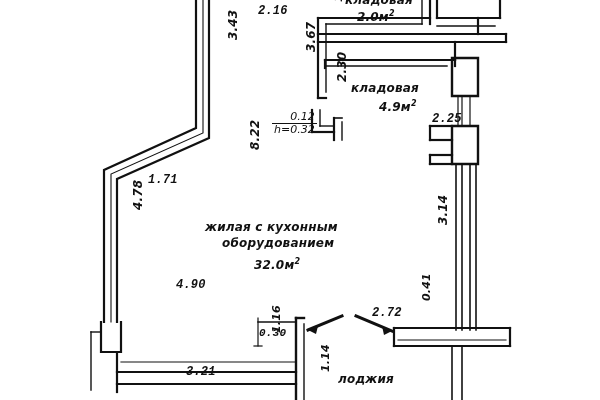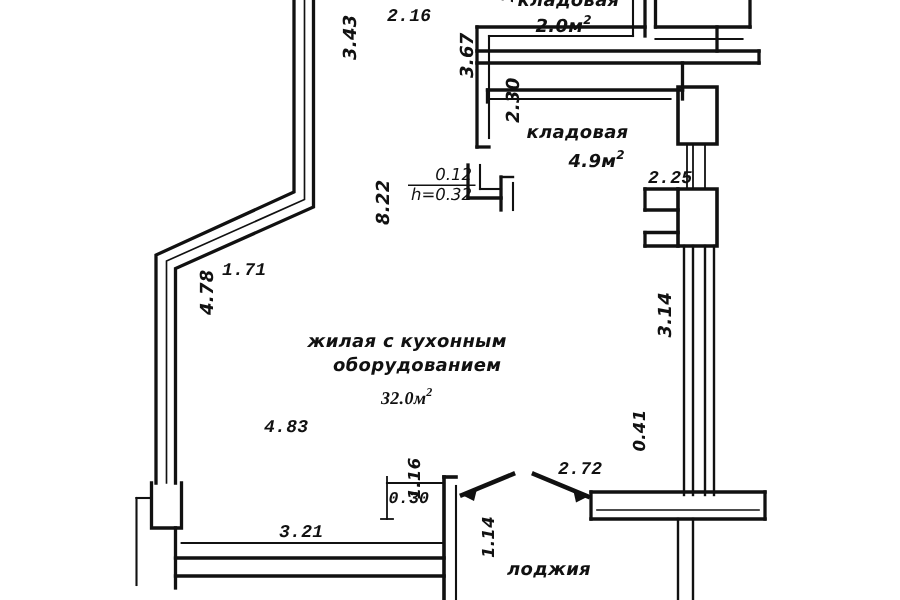--- a/index.html
+++ b/index.html
@@ -180,7 +180,7 @@
 
   <div class="lbl room-name" style="left:222px;top:237px;">оборудованием</div>
   <div class="lbl room-name" style="left:205px;top:221px;">жилая с кухонным</div>
-  <div class="lbl room-area" style="left:254px;top:258px;font-family:Liberation Serif, serif;">
+  <div class="lbl room-area" style="left:254px;top:258px;">
     <span>32.0м</span><span class="sup">2</span>
   </div>
 

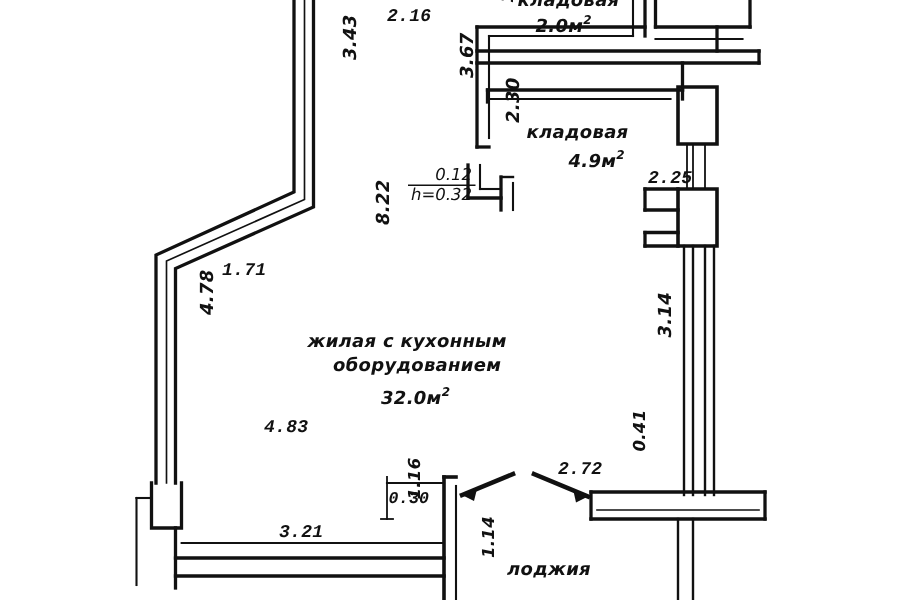--- a/index.html
+++ b/index.html
@@ -184,7 +184,7 @@
     <span>32.0м</span><span class="sup">2</span>
   </div>
 
-  <div class="lbl dim" style="left:176px;top:279px;">4.83</div>
+  <div class="lbl dim" style="left:176px;top:279px;">4.90</div>
 
   <div class="lbl dim" style="left:186px;top:349px;">3.21</div>
 

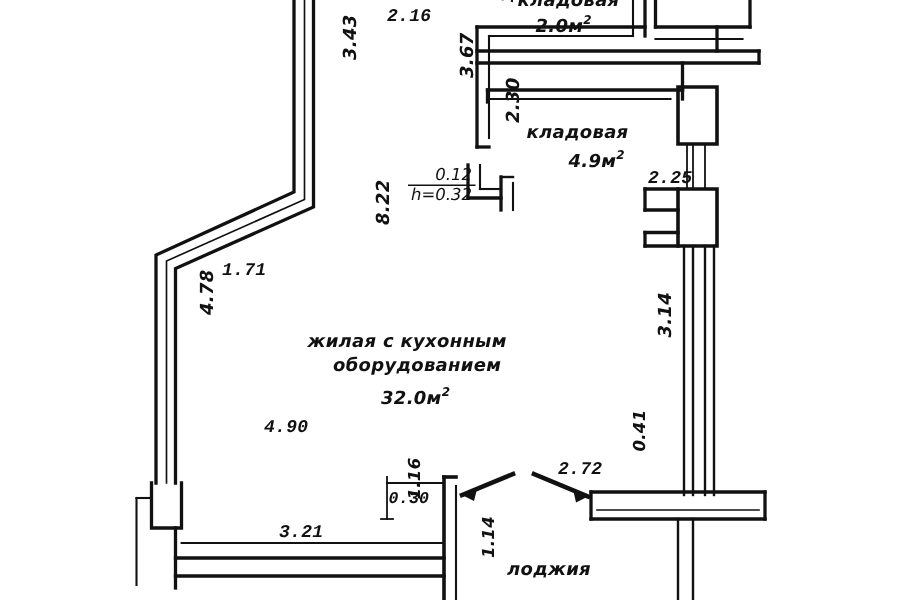--- a/index.html
+++ b/index.html
@@ -186,7 +186,7 @@
 
   <div class="lbl dim" style="left:176px;top:279px;">4.90</div>
 
-  <div class="lbl dim" style="left:186px;top:349px;">3.21</div>
+  <div class="lbl dim" style="left:186px;top:366px;">3.21</div>
 
   <div class="lbl dim" style="left:259px;top:327px;font-size:11px;">0.30</div>
 

